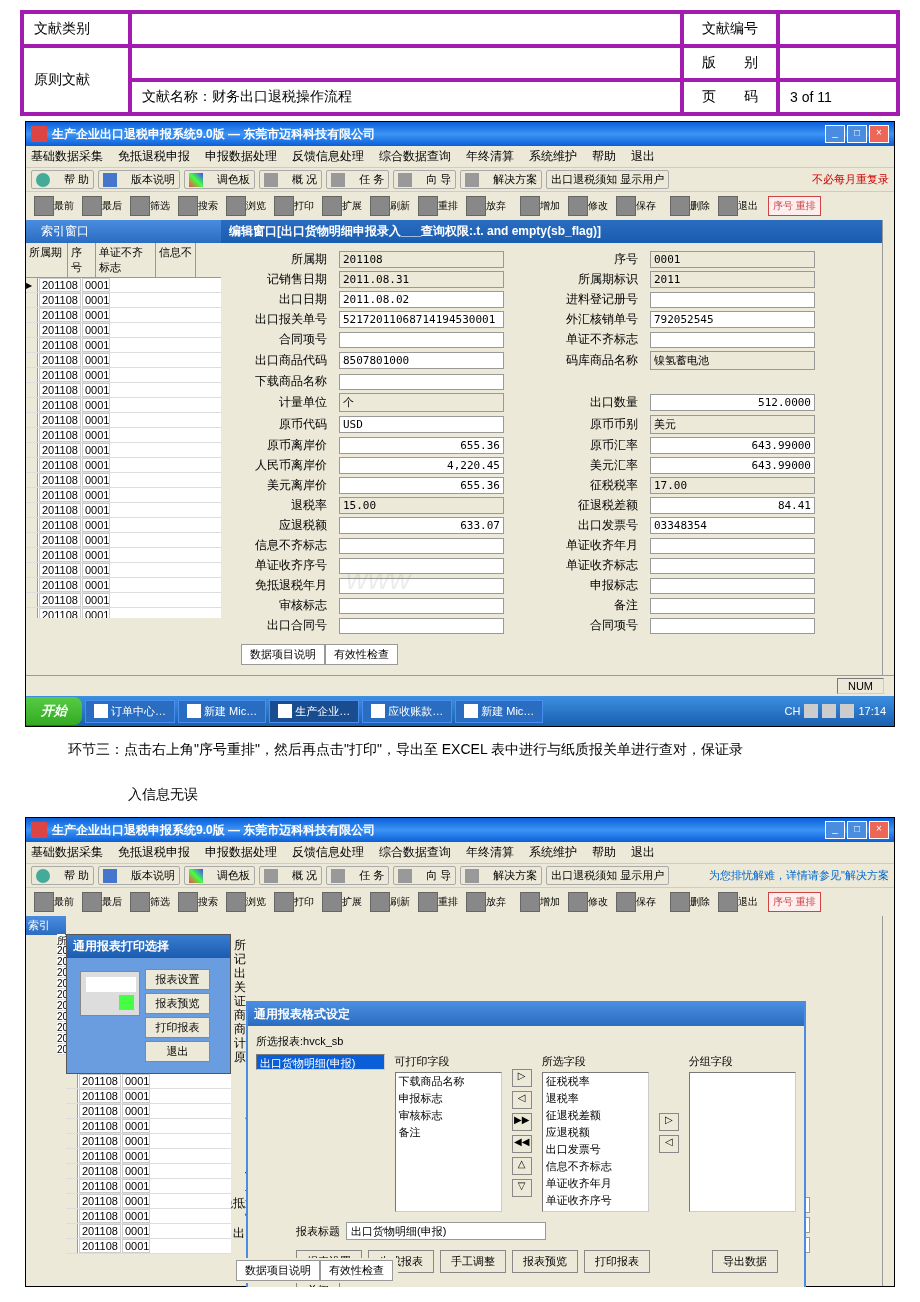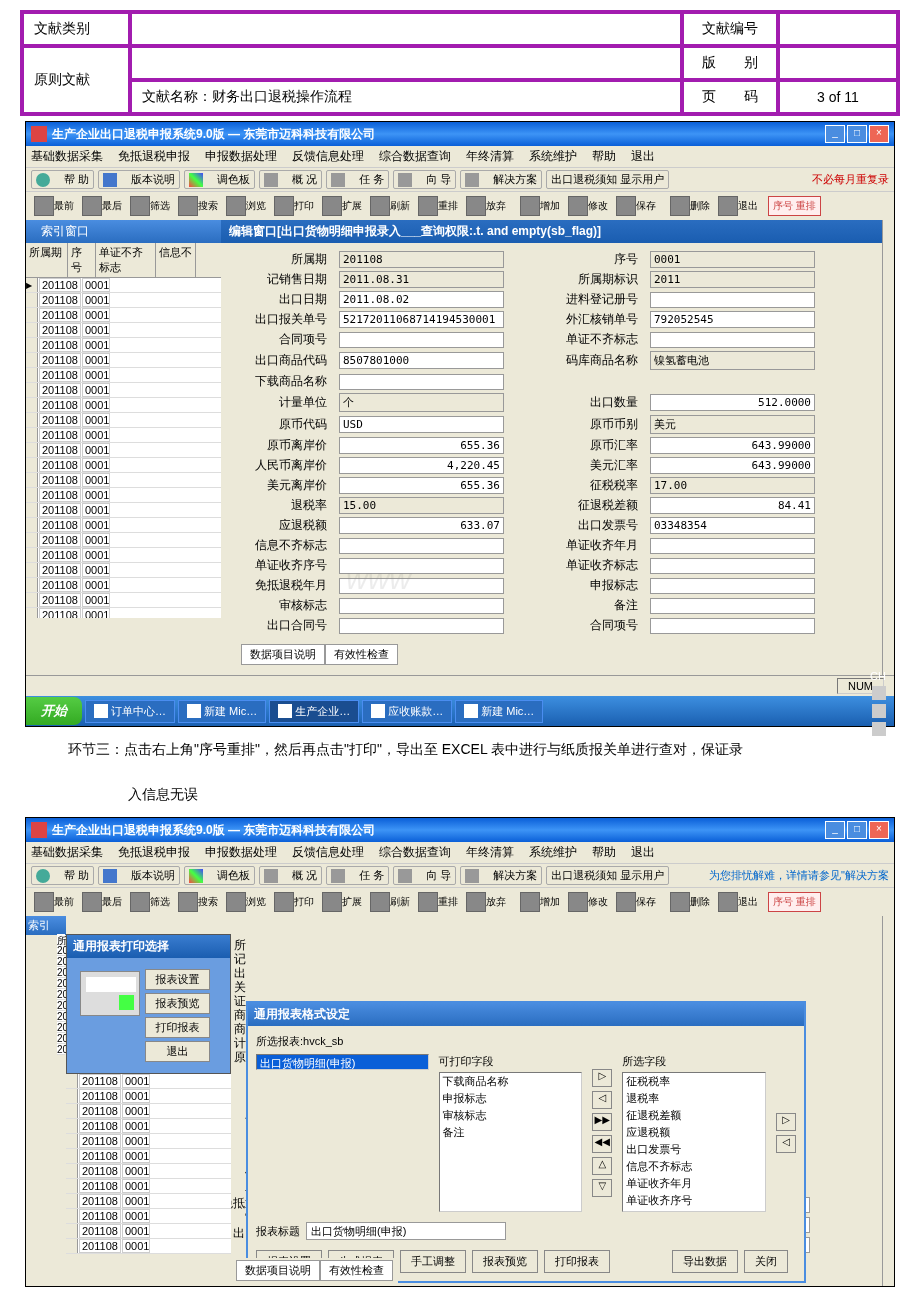--- a/index.html
+++ b/index.html
@@ -11,7 +11,7 @@
 .doc-header .label { width: 90px; }
 .doc-header .wide { width: 460px; }
 .doc-header .label2 { width: 80px; text-align: center; }
-.doc-header .val { width: 100px; text-align: center; }
+.doc-header .val { width: 100px; text-align: left; }
 
 
 .screenshot { width: 870px; margin: 0 auto; border: 1px solid #000; background: #ece9d8; position: relative; }

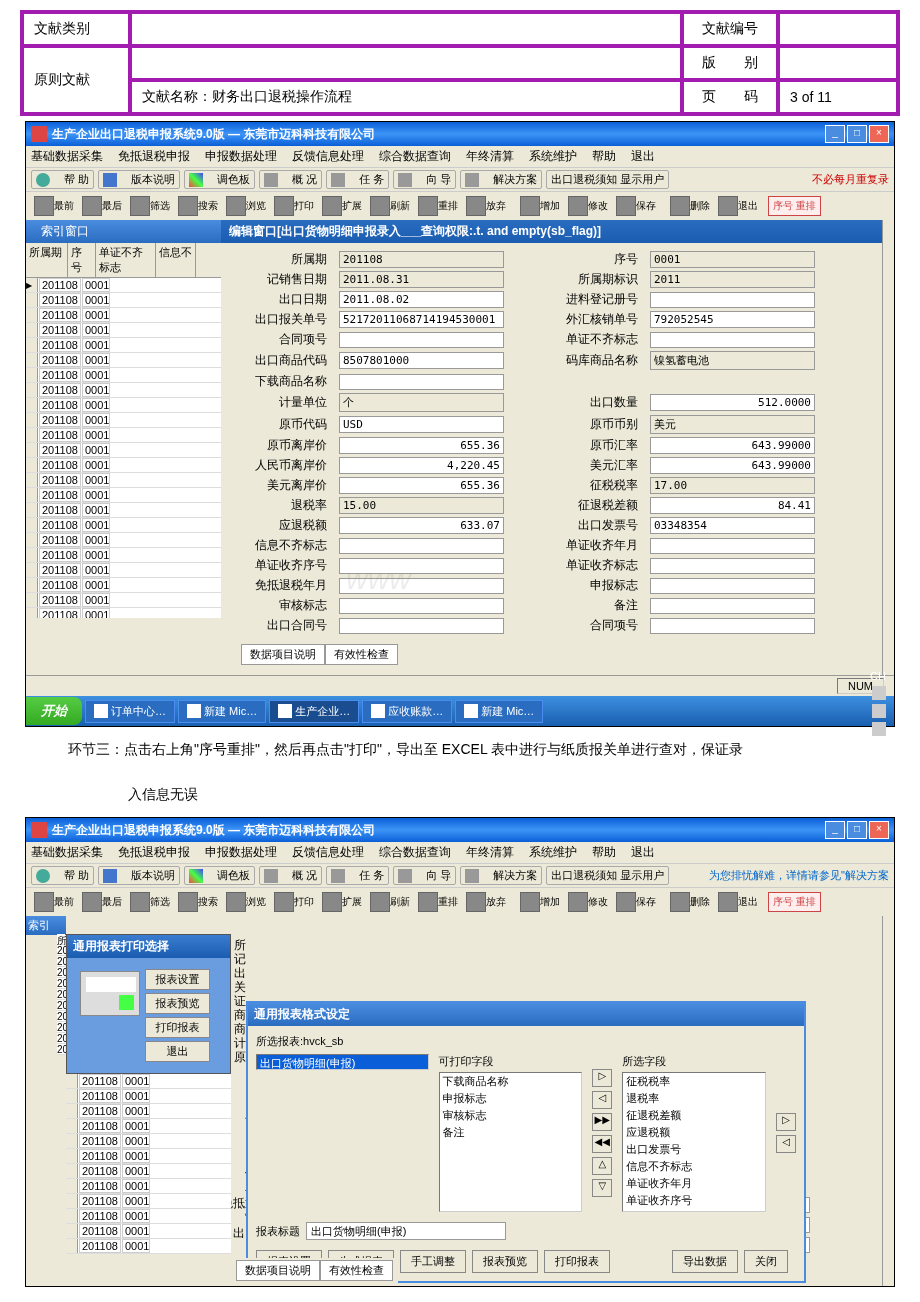--- a/index.html
+++ b/index.html
@@ -88,7 +88,7 @@
 .task-item { background: #2a6dc0; color: #fff; padding: 3px 8px; margin-left: 3px; font-size: 11px; border: 1px solid #4a8df0; display: flex; align-items: center; gap: 3px; }
 .task-item.active { background: #1a4d90; }
 .task-icon { width: 14px; height: 14px; background: #fff; }
-.tray { margin-left: auto; color: #fff; font-size: 11px; padding: 0 8px; display: flex; gap: 4px; align-items: flex-end; flex-direction: column; }
+.tray { margin-left: auto; color: #fff; font-size: 11px; padding: 0 8px; display: flex; gap: 4px; align-items: center; }
 .tray-icon { width: 14px; height: 14px; background: #ccc; }
 
 

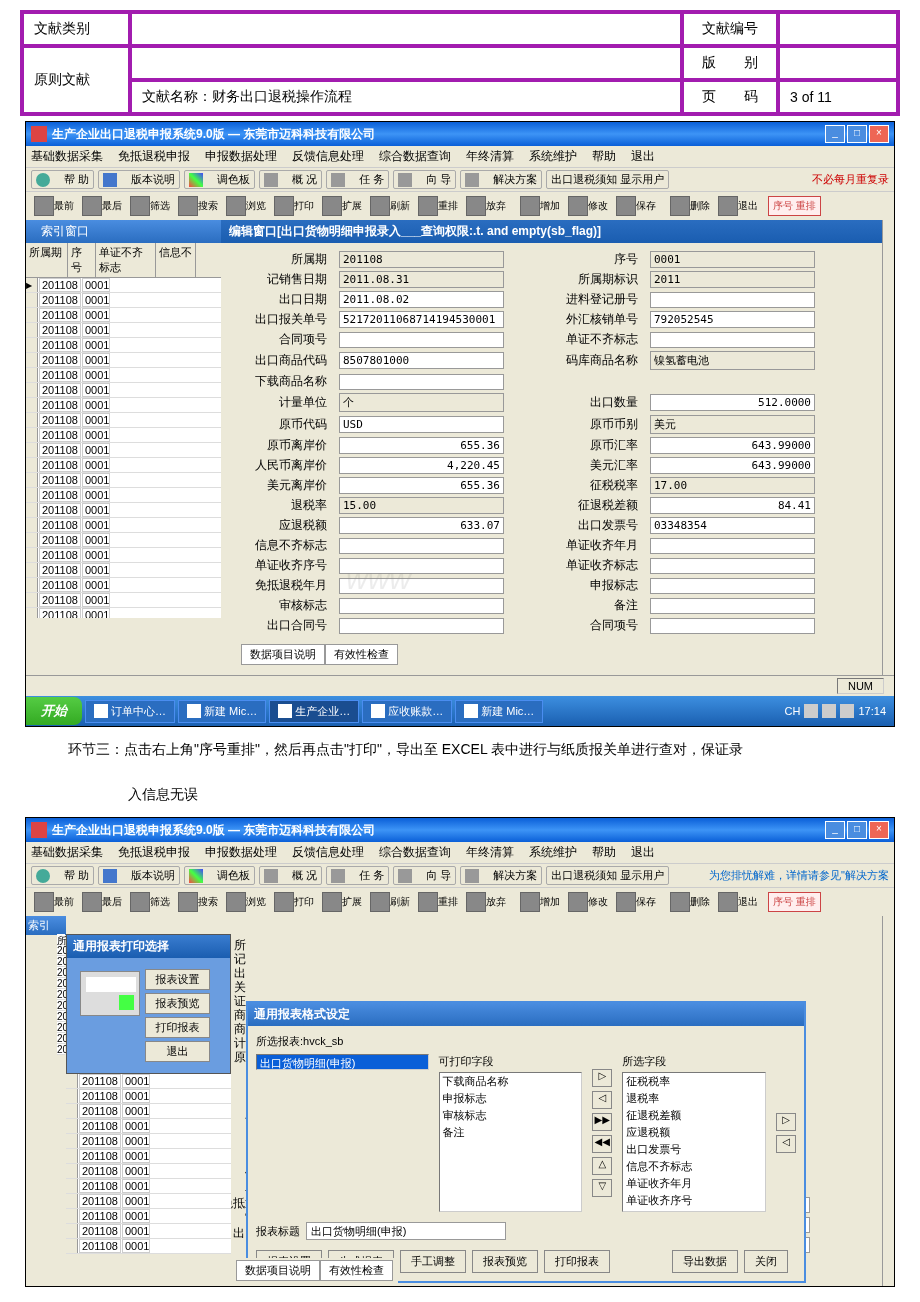--- a/index.html
+++ b/index.html
@@ -838,6 +838,10 @@
             <div class="arrow-btn">▷</div>
             <div class="arrow-btn">◁</div>
           </div>
+          <div class="report-col">
+            <div class="report-col-label">分组字段</div>
+            <div class="report-list"></div>
+          </div>
         </div>
         <div class="report-bottom">
           <span>报表标题</span>

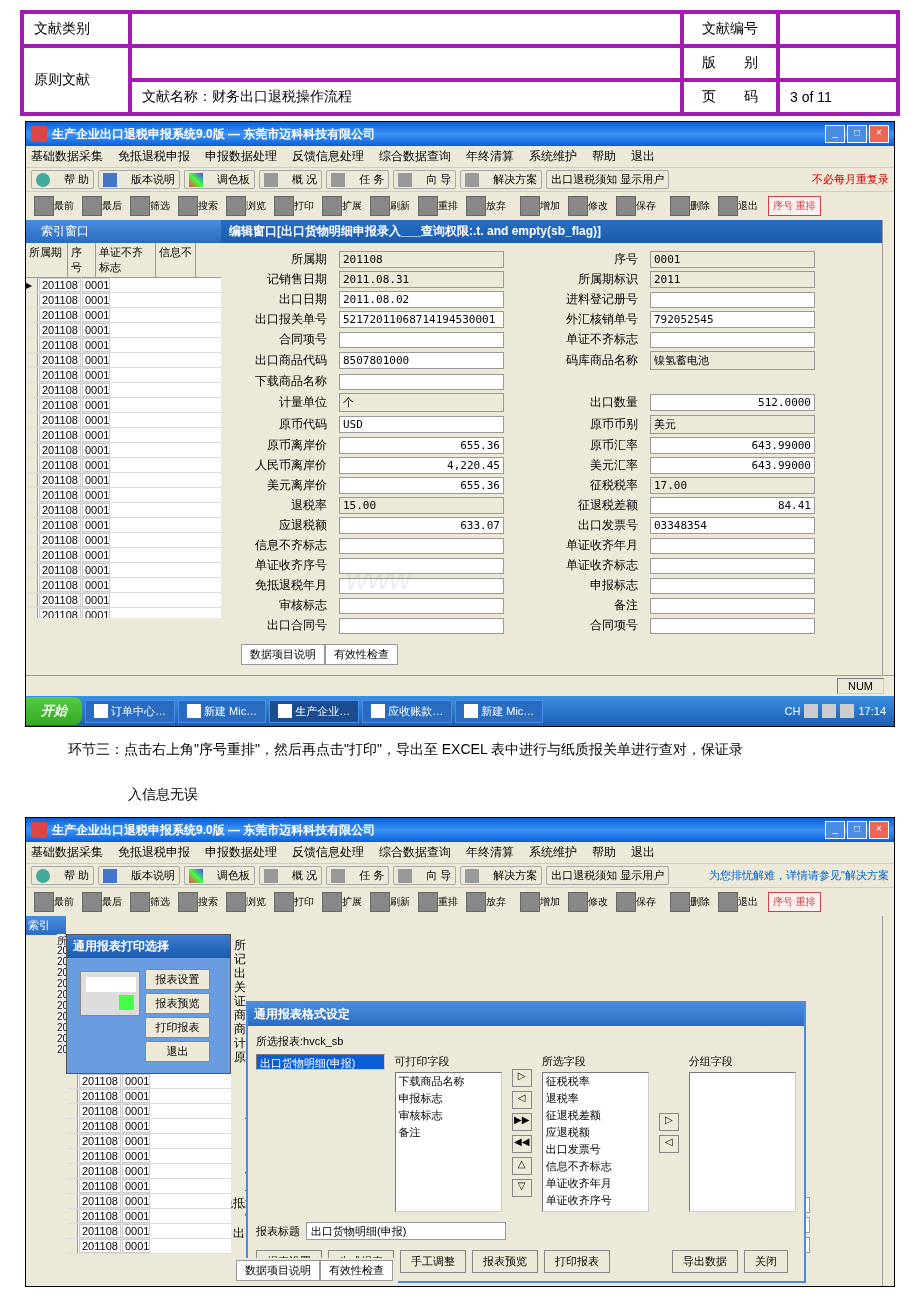--- a/index.html
+++ b/index.html
@@ -116,7 +116,7 @@
 .report-list div { padding: 1px 3px; }
 .report-list .sel { background: #0a5fd8; color: #fff; }
 .arrow-btn { width: 20px; height: 18px; background: #ece9d8; border: 1px solid #888; font-size: 10px; text-align: center; margin: 2px 0; }
-.report-bottom { margin-top: 10px; display: flex; gap: 6px; align-items: center; flex-wrap: wrap; }
+.report-bottom { margin-top: 10px; display: flex; gap: 6px; align-items: center; flex-wrap: wrap; margin-left: 40px; }
 .report-input { background: #fff; border: 1px solid #999; padding: 2px 4px; font-size: 11px; width: 200px; }
 .dlg-btn { background: #ece9d8; border: 1px solid #888; padding: 3px 10px; font-size: 11px; }
 

